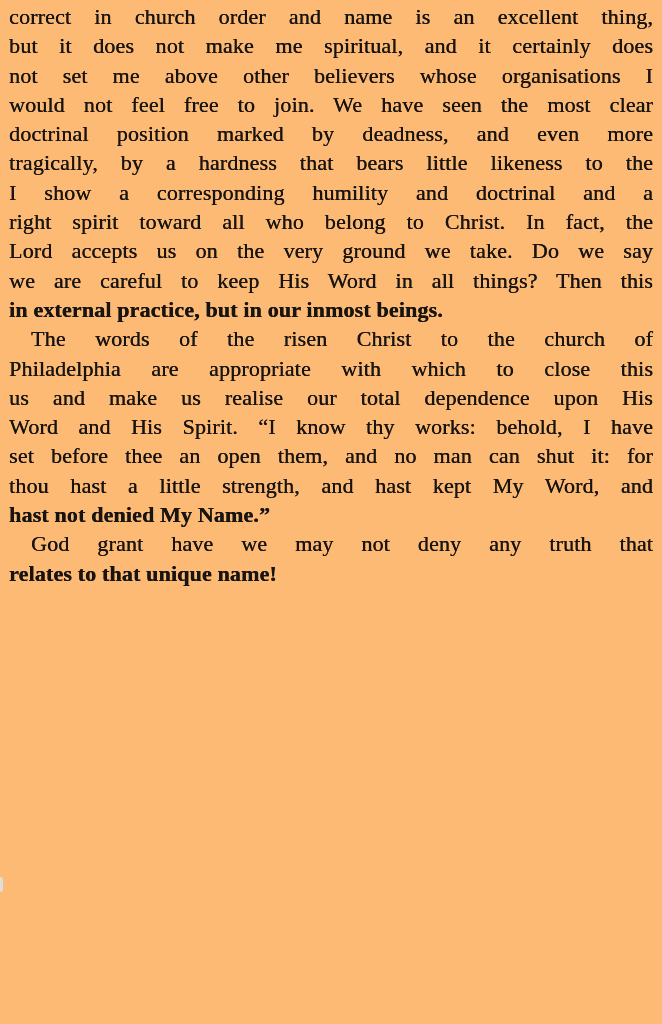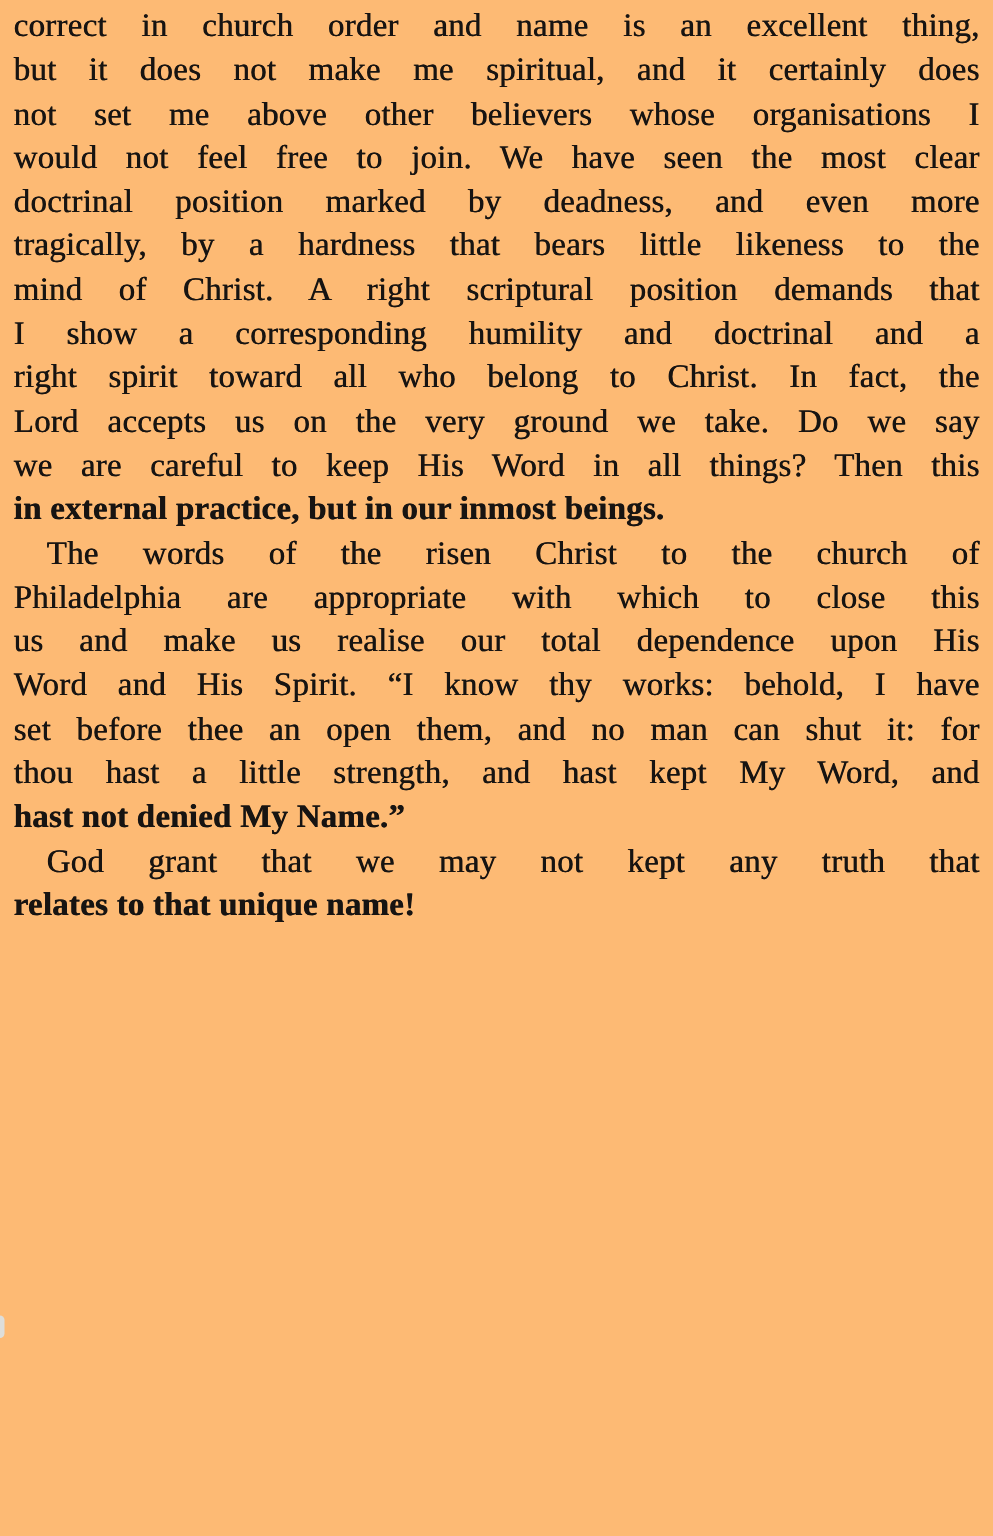--- a/index.html
+++ b/index.html
@@ -68,7 +68,6 @@
       <div class="line">would not feel free to join. We have seen the most clear</div>
       <div class="line">doctrinal position marked by deadness, and even more</div>
       <div class="line">tragically, by a hardness that bears little likeness to the</div>
-      <div class="line">mind of Christ. A right scriptural position demands that</div>
       <div class="line">I show a corresponding humility and doctrinal and a</div>
       <div class="line">right spirit toward all who belong to Christ. In fact, the</div>
       <div class="line">Lord accepts us on the very ground we take. Do we say</div>

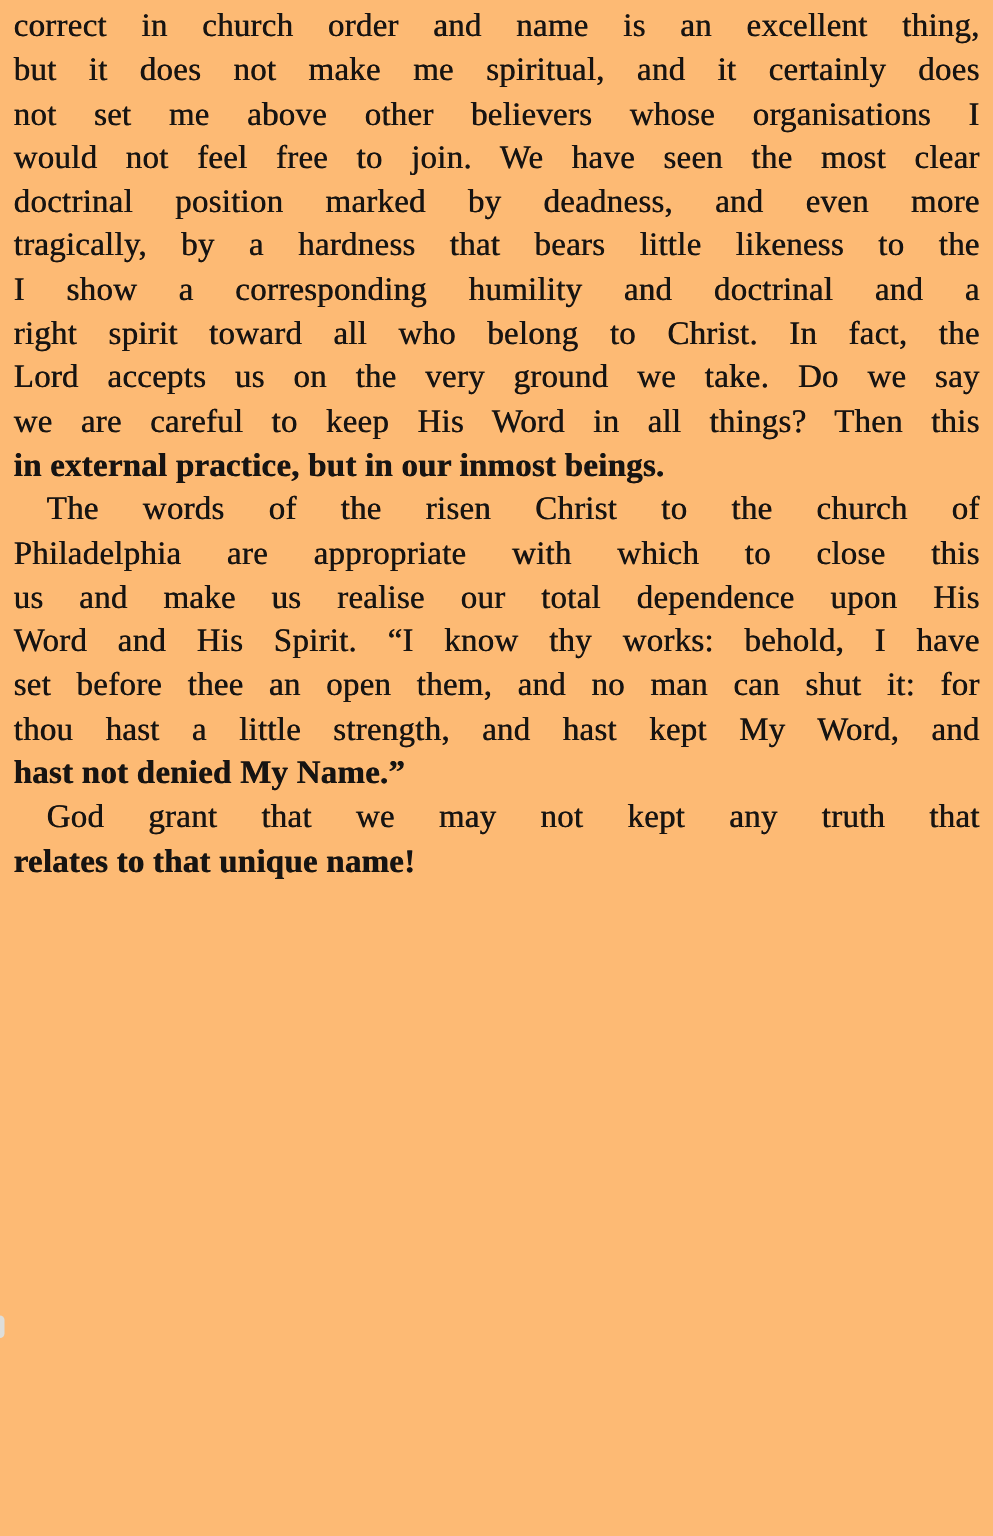--- a/index.html
+++ b/index.html
@@ -86,7 +86,7 @@
     </div>
 
     <div class="paragraph">
-      <div class="line indent">God grant that we may not kept any truth that</div>
+      <div class="line indent">God grant have we may not deny any truth that</div>
       <div class="line end">relates to that unique name!</div>
     </div>
 

